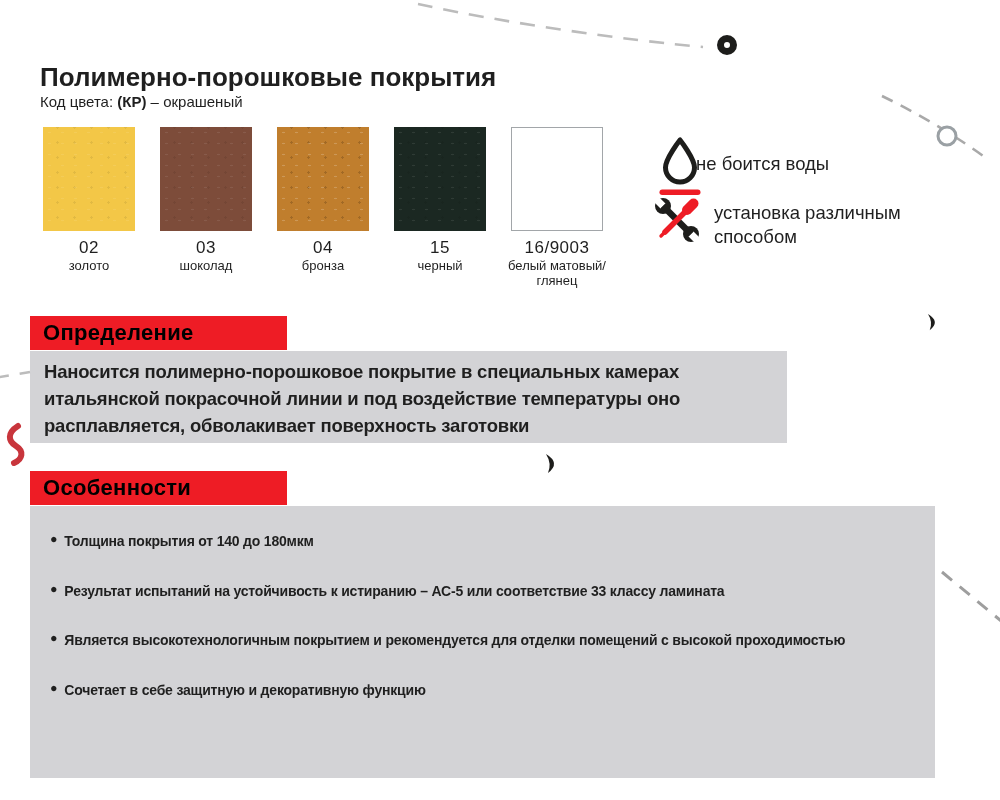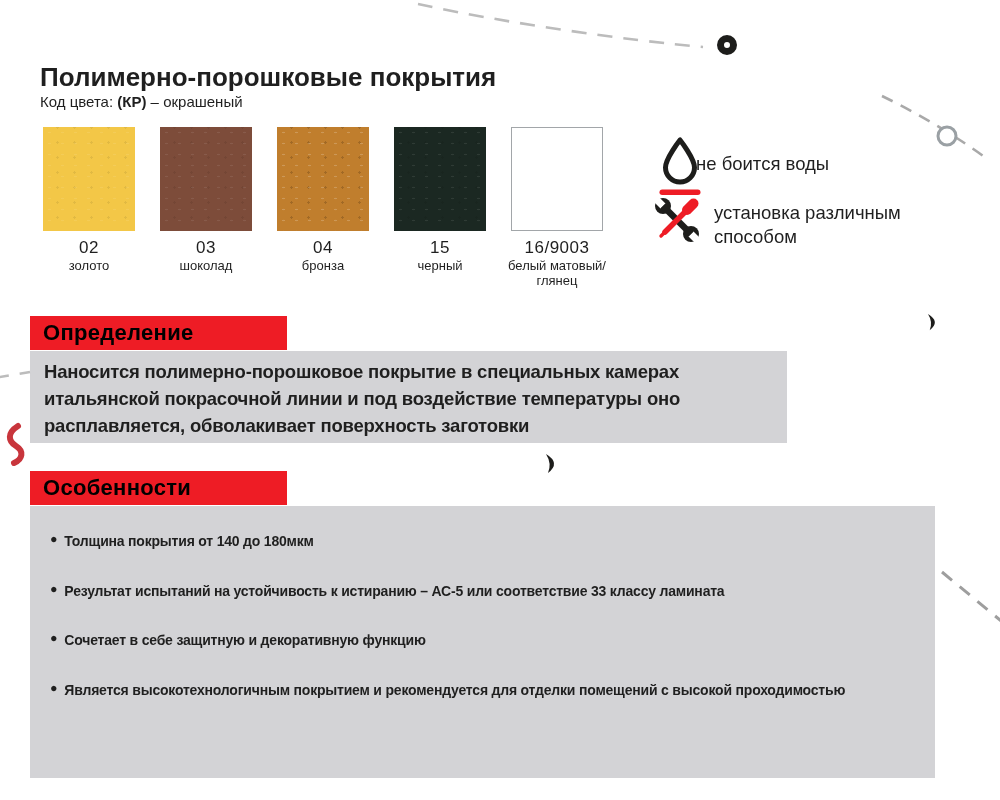--- a/index.html
+++ b/index.html
@@ -135,8 +135,8 @@
 <div class="abs feat-body">
   <p class="bullet">Толщина покрытия от 140 до 180мкм</p>
   <p class="bullet">Результат испытаний на устойчивость к истиранию – АС-5 или соответствие 33 классу ламината</p>
+  <p class="bullet">Является высокотехнологичным покрытием и рекомендуется для отделки помещений с высокой проходимостью</p>
   <p class="bullet">Сочетает в себе защитную и декоративную функцию</p>
-  <p class="bullet">Является высокотехнологичным покрытием и рекомендуется для отделки помещений с высокой проходимостью</p>
 </div>
 
 <svg class="abs deco" width="1000" height="800" viewBox="0 0 1000 800">

